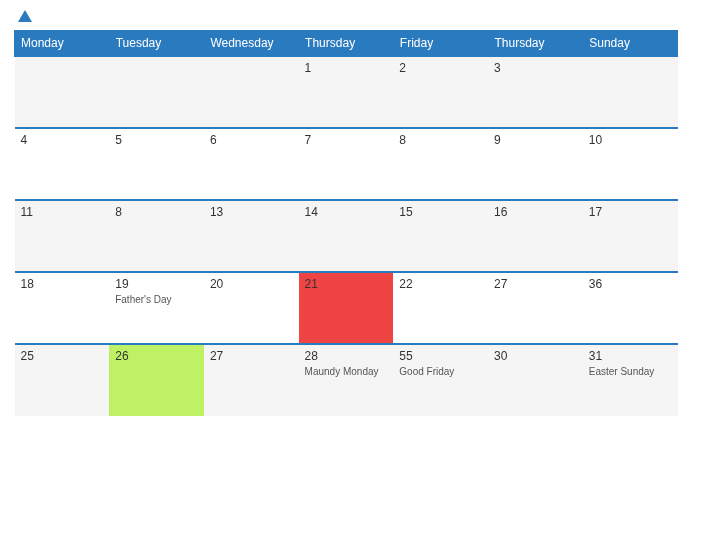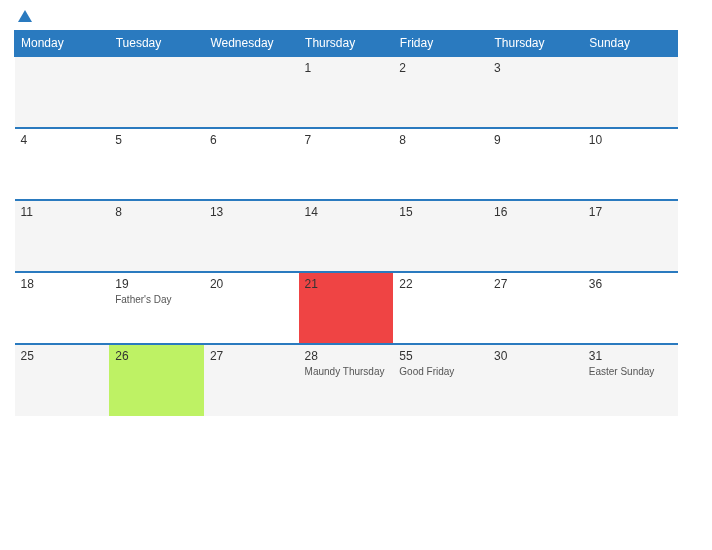--- a/index.html
+++ b/index.html
@@ -239,7 +239,7 @@
           </td>
           <td style="background: rgb(245, 245, 245);">
             <span class="day-num">28</span>
-            <span class="event">Maundy Thursday</span>
+            <span class="event">Maundy Monday</span>
           </td>
           <td style="background: rgb(245, 245, 245);">
             <span class="day-num">55</span>

